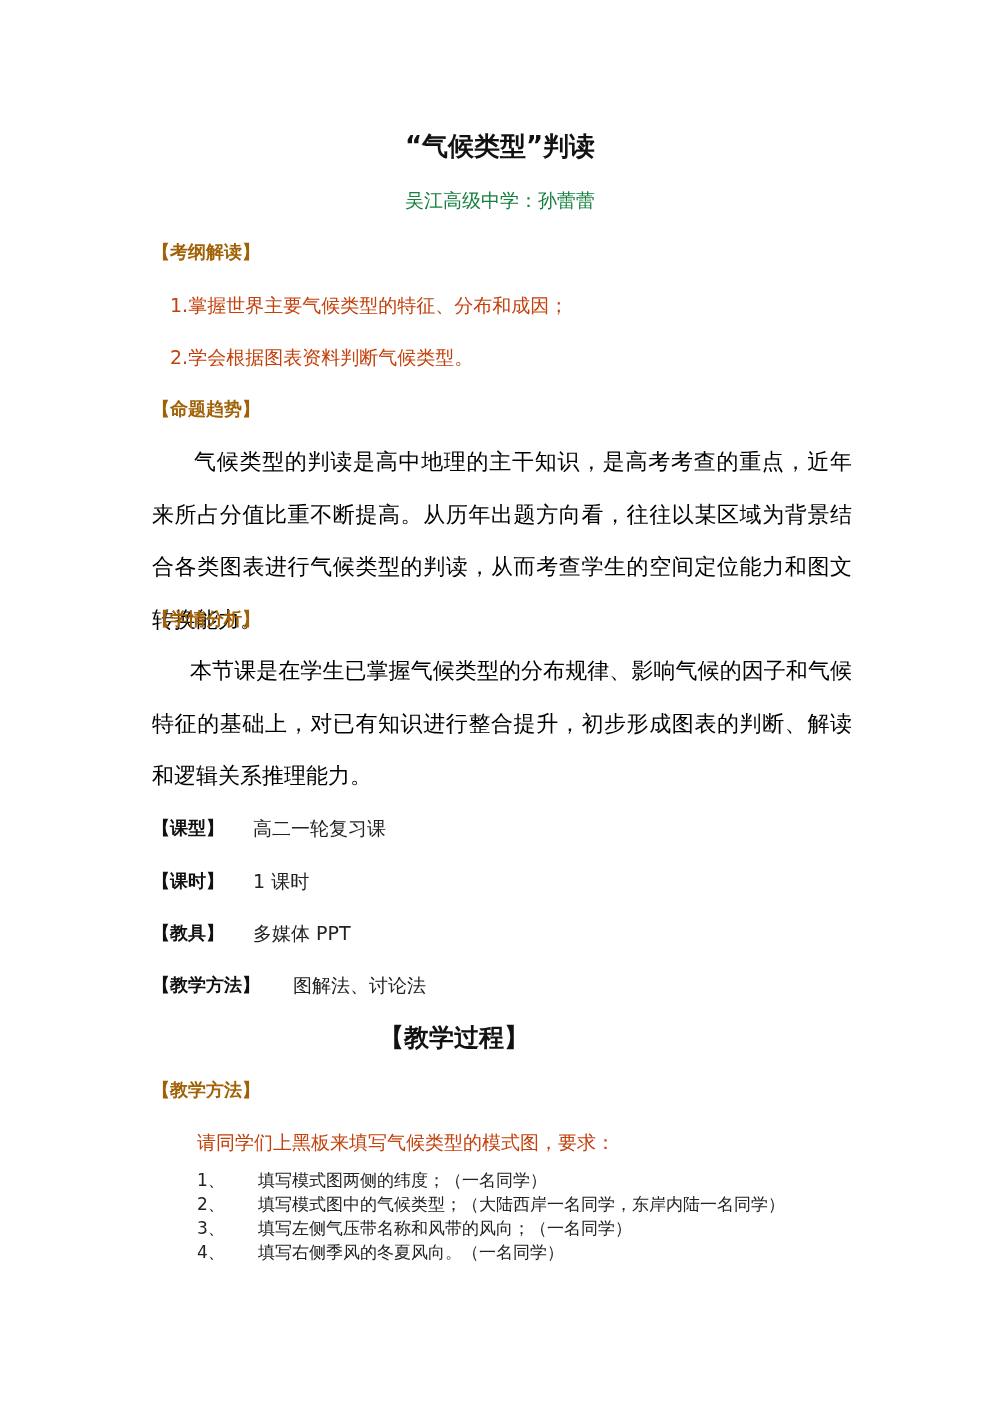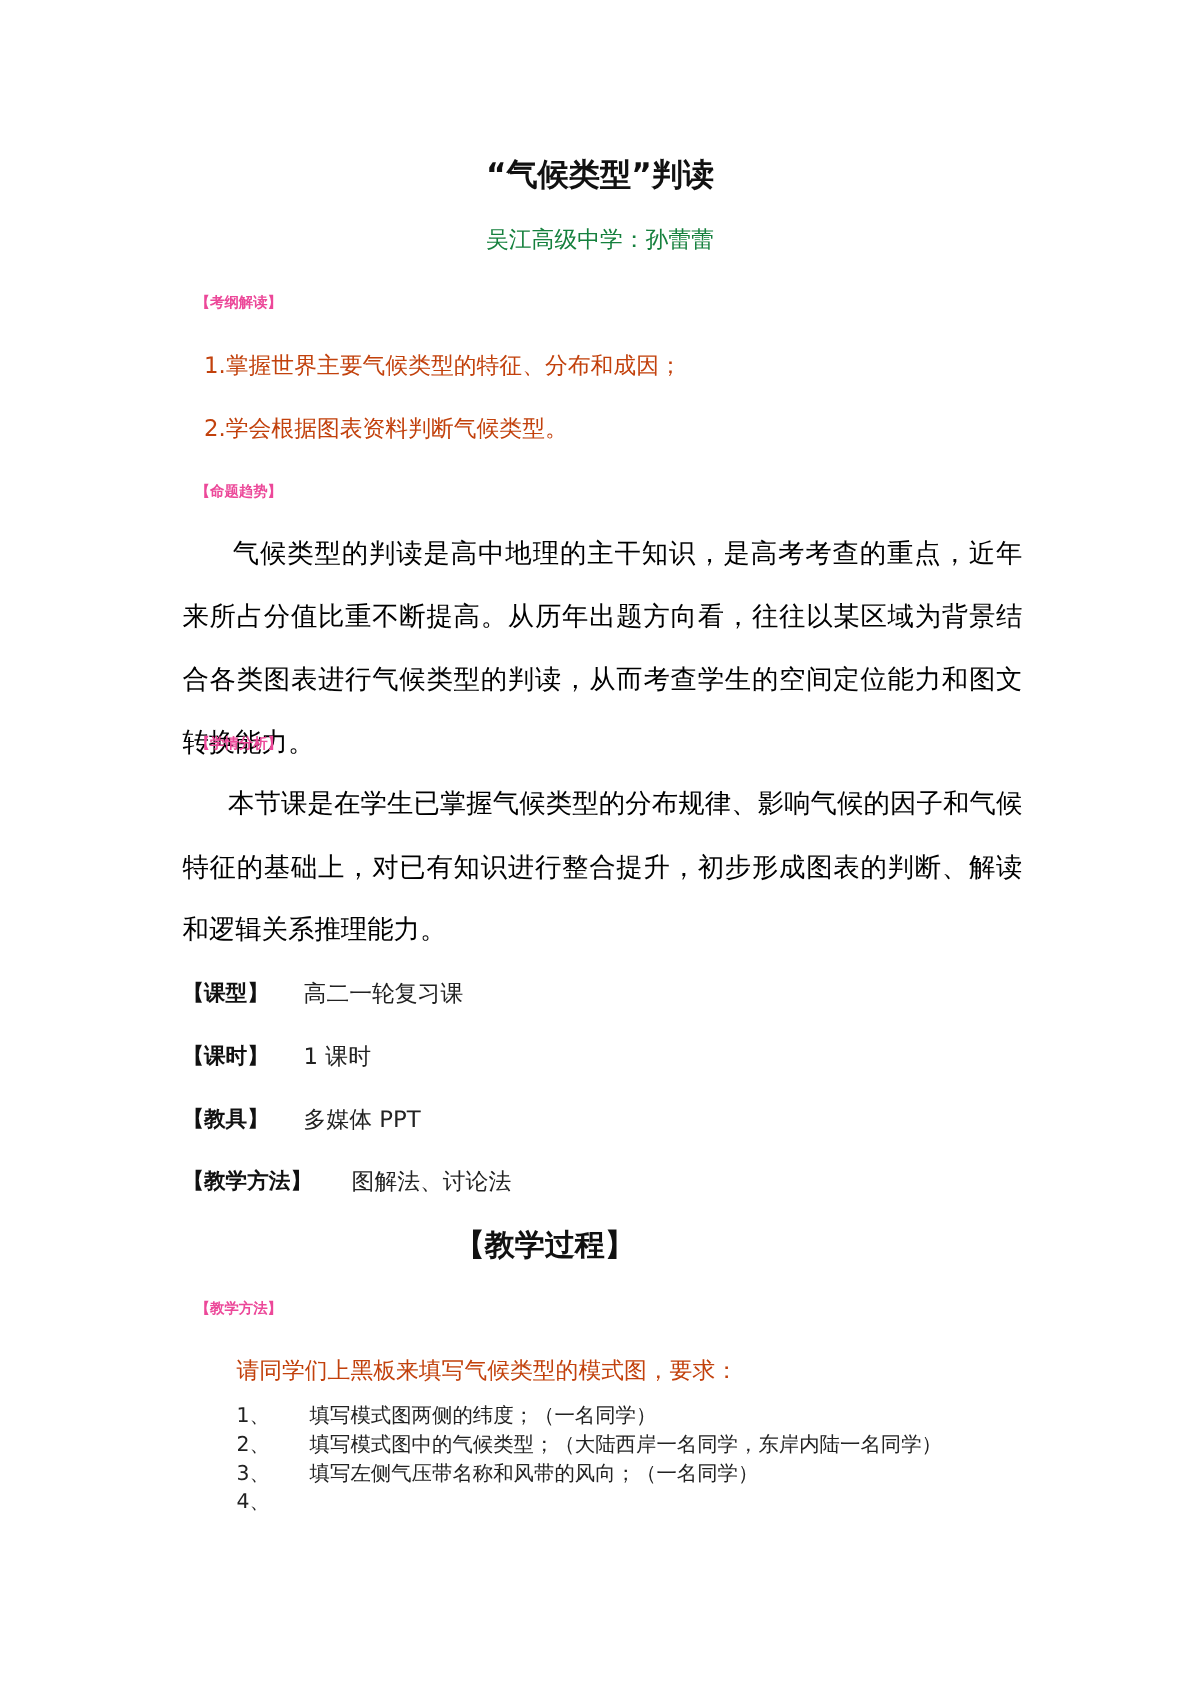--- a/index.html
+++ b/index.html
@@ -30,9 +30,8 @@
     }
     .heading {
       left: 152px;
-      font-size: 12px; font-weight: bold; line-height: 28px;
-      color: #ec4899;
-      margin-left: 11px;
+      font-size: 18px; font-weight: bold; line-height: 28px;
+      color: #a16207;
     }
     .body-line {
       font-size: 19px; line-height: 28px;

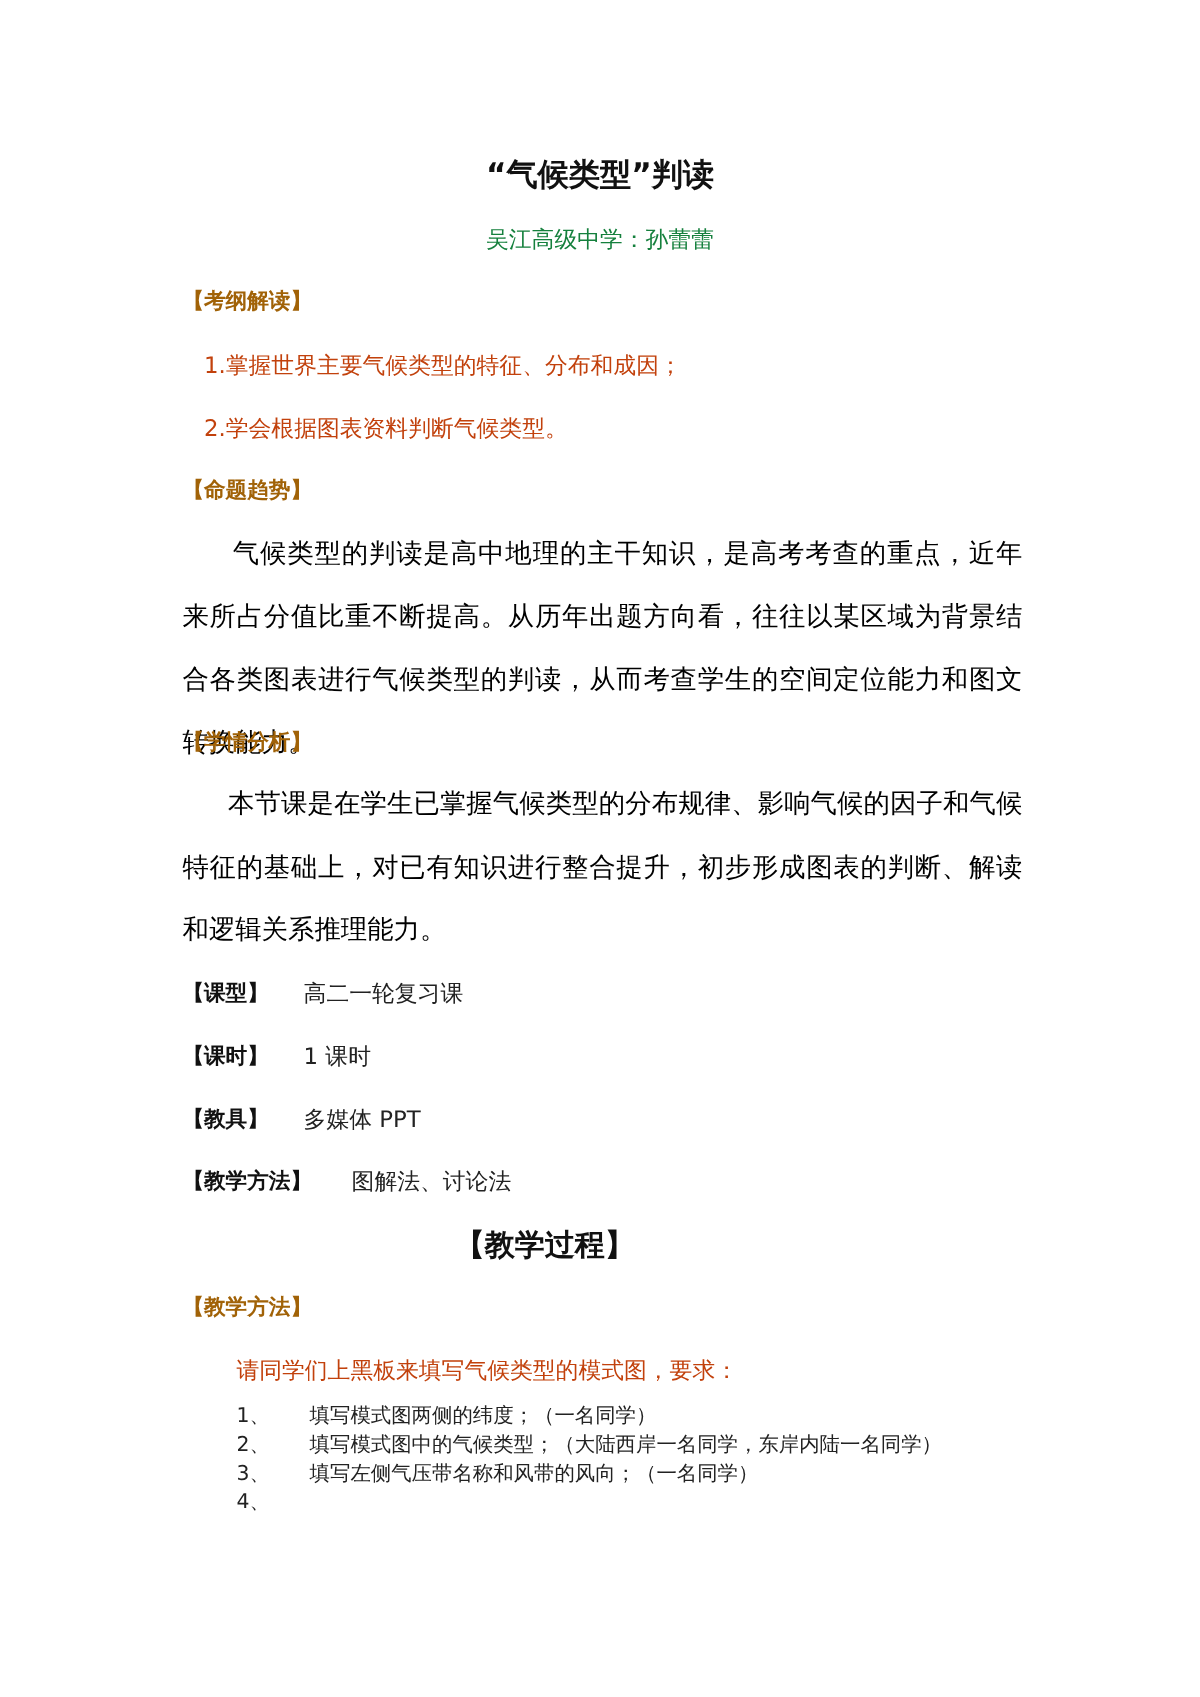--- a/index.html
+++ b/index.html
@@ -124,6 +124,7 @@
     </div>
     <div class="item">
       <span class="num">4、</span>
+      <span>填写右侧季风的冬夏风向。（一名同学）</span>
     </div>
   </div>
 

